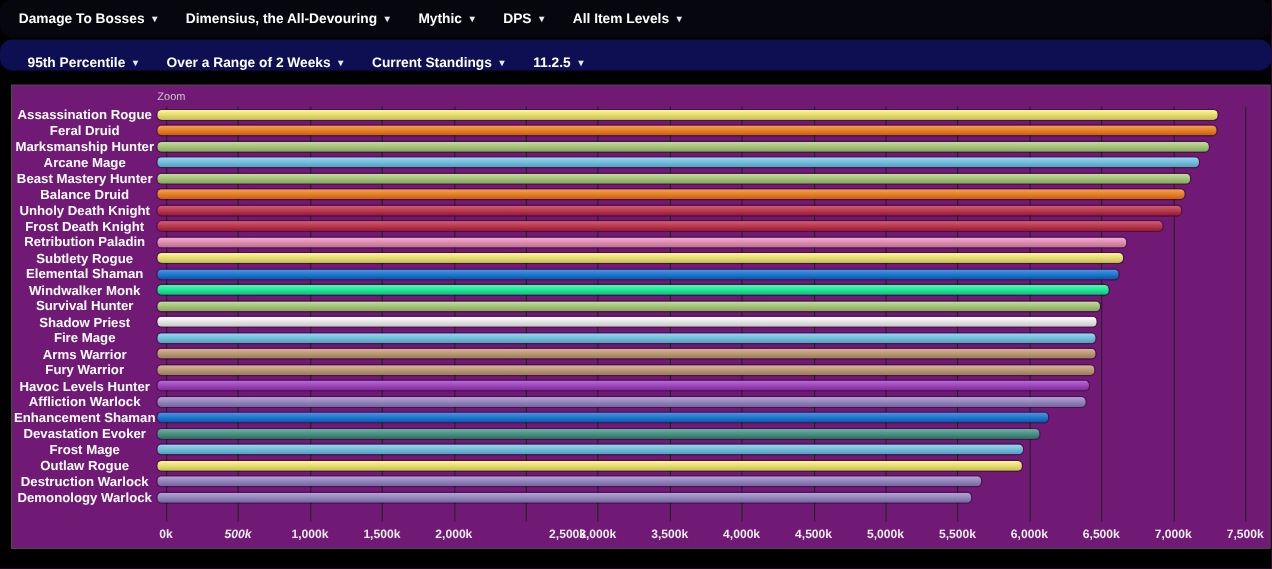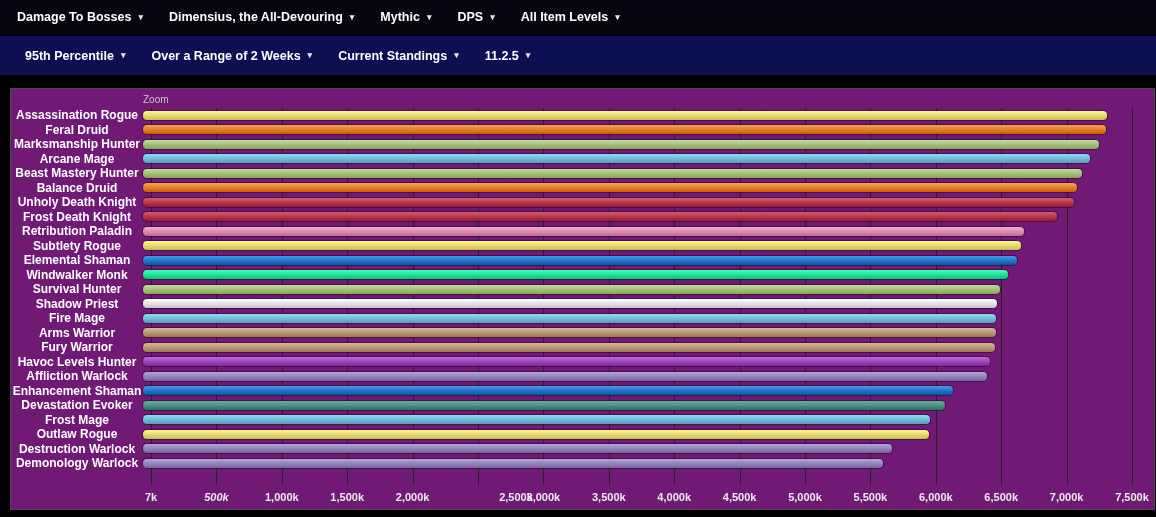--- a/index.html
+++ b/index.html
@@ -7,7 +7,7 @@
   body { background: #000; font-family: "Liberation Sans", sans-serif; }
 
   
-  .toolbar { display: flex; align-items: stretch; }
+  .toolbar { display: flex; align-items: stretch; border-radius: 11px; }
   .toolbar-primary { background: #06060e; height: 34px; padding-left: 4px; }
   .toolbar-secondary { background: #0e0e52; height: 39px; margin-top: 2px; padding-left: 12px; }
   .tb-btn {

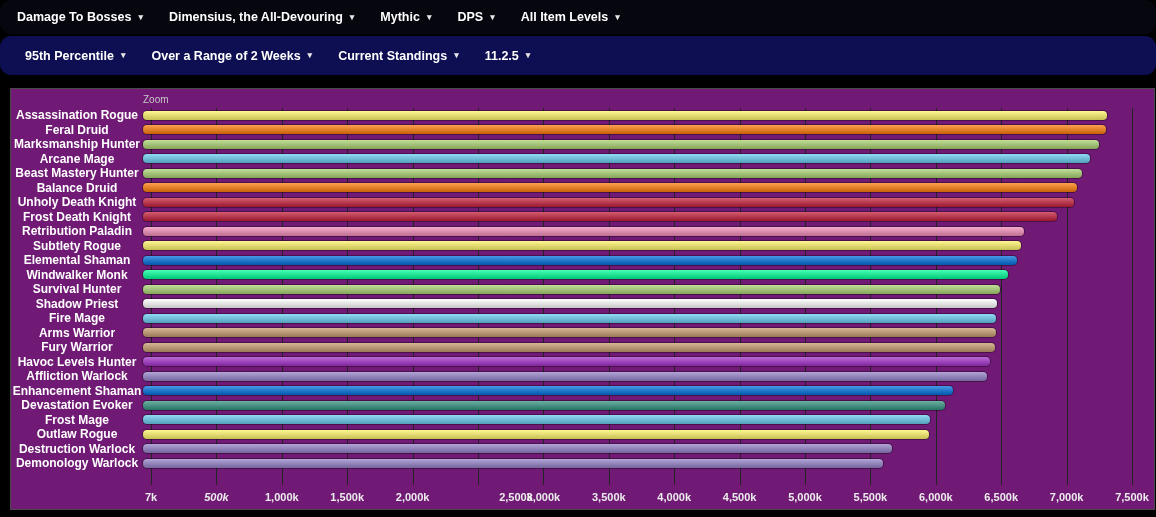--- a/index.html
+++ b/index.html
@@ -9,7 +9,7 @@
   
   .toolbar { display: flex; align-items: stretch; border-radius: 11px; }
   .toolbar-primary { background: #06060e; height: 34px; padding-left: 4px; }
-  .toolbar-secondary { background: #0e0e52; height: 39px; margin-top: 2px; padding-left: 12px; }
+  .toolbar-secondary { background: #0e0e52; height: 28px; margin-top: 2px; padding-left: 12px; align-items: flex-end; }
   .tb-btn {
     display: flex; align-items: center; gap: 7px;
     padding: 0 13px; color: #fff; font-size: 12.5px; font-weight: 700;

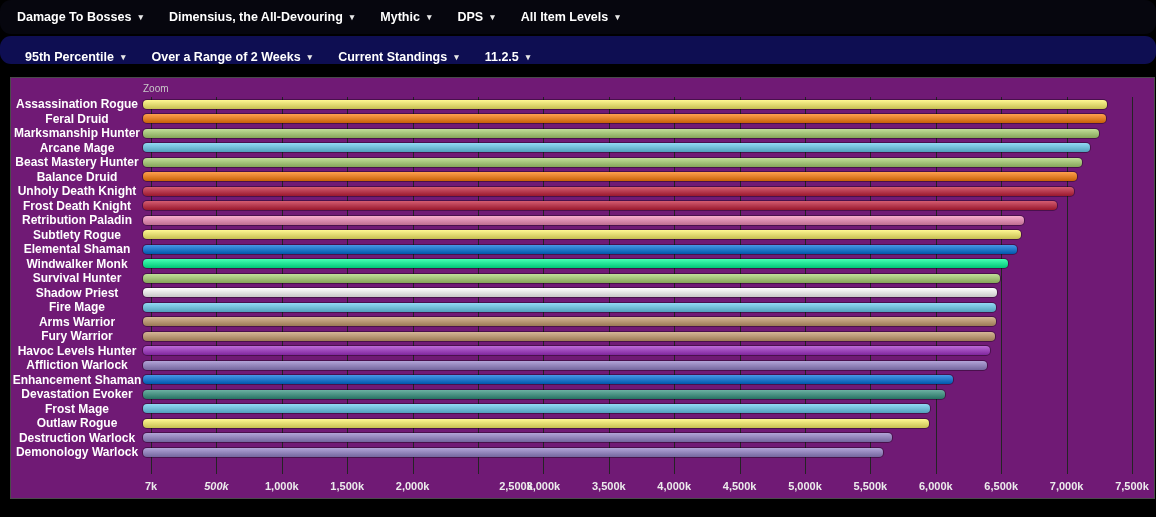--- a/index.html
+++ b/index.html
@@ -298,7 +298,7 @@
 </div>
     </div>
     <div class="x-axis" id="x-axis">
-        <div class="tick" style="left: 0%;">7k</div>
+        <div class="tick" style="left: 0%;">0k</div>
         <div class="tick" style="left: 6.66667%; font-style: italic;">500k</div>
         <div class="tick" style="left: 13.3333%;">1,000k</div>
         <div class="tick" style="left: 20%;">1,500k</div>

